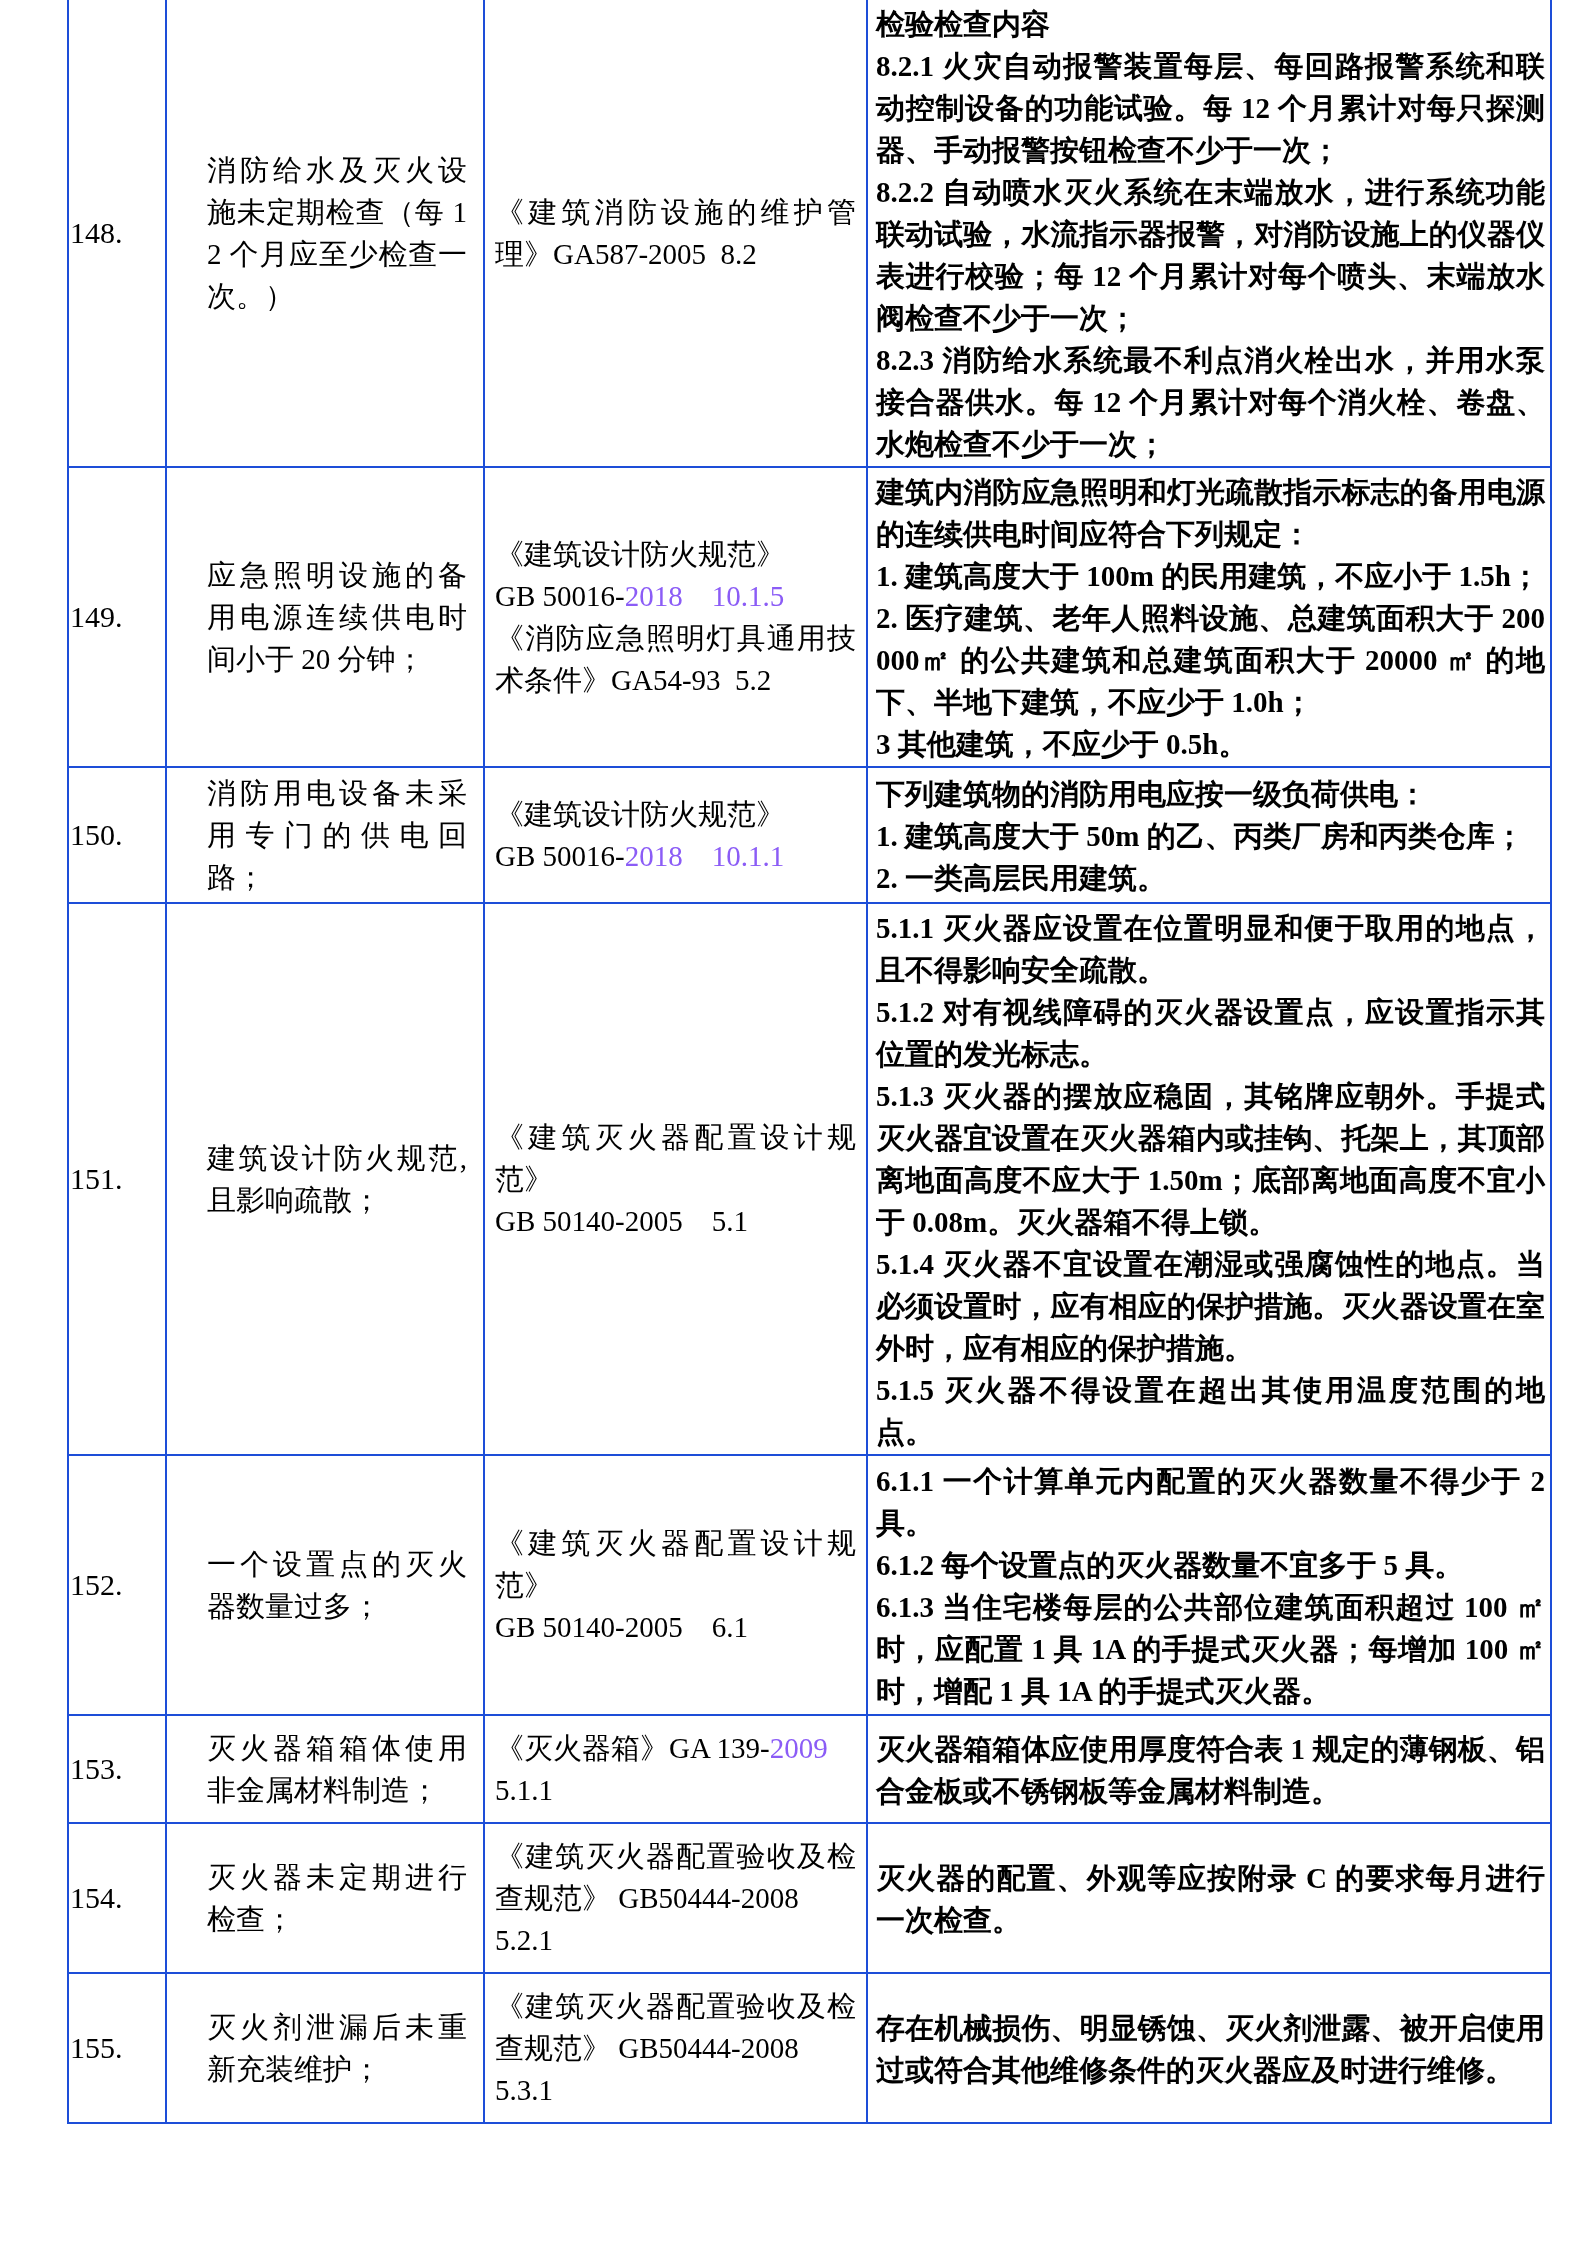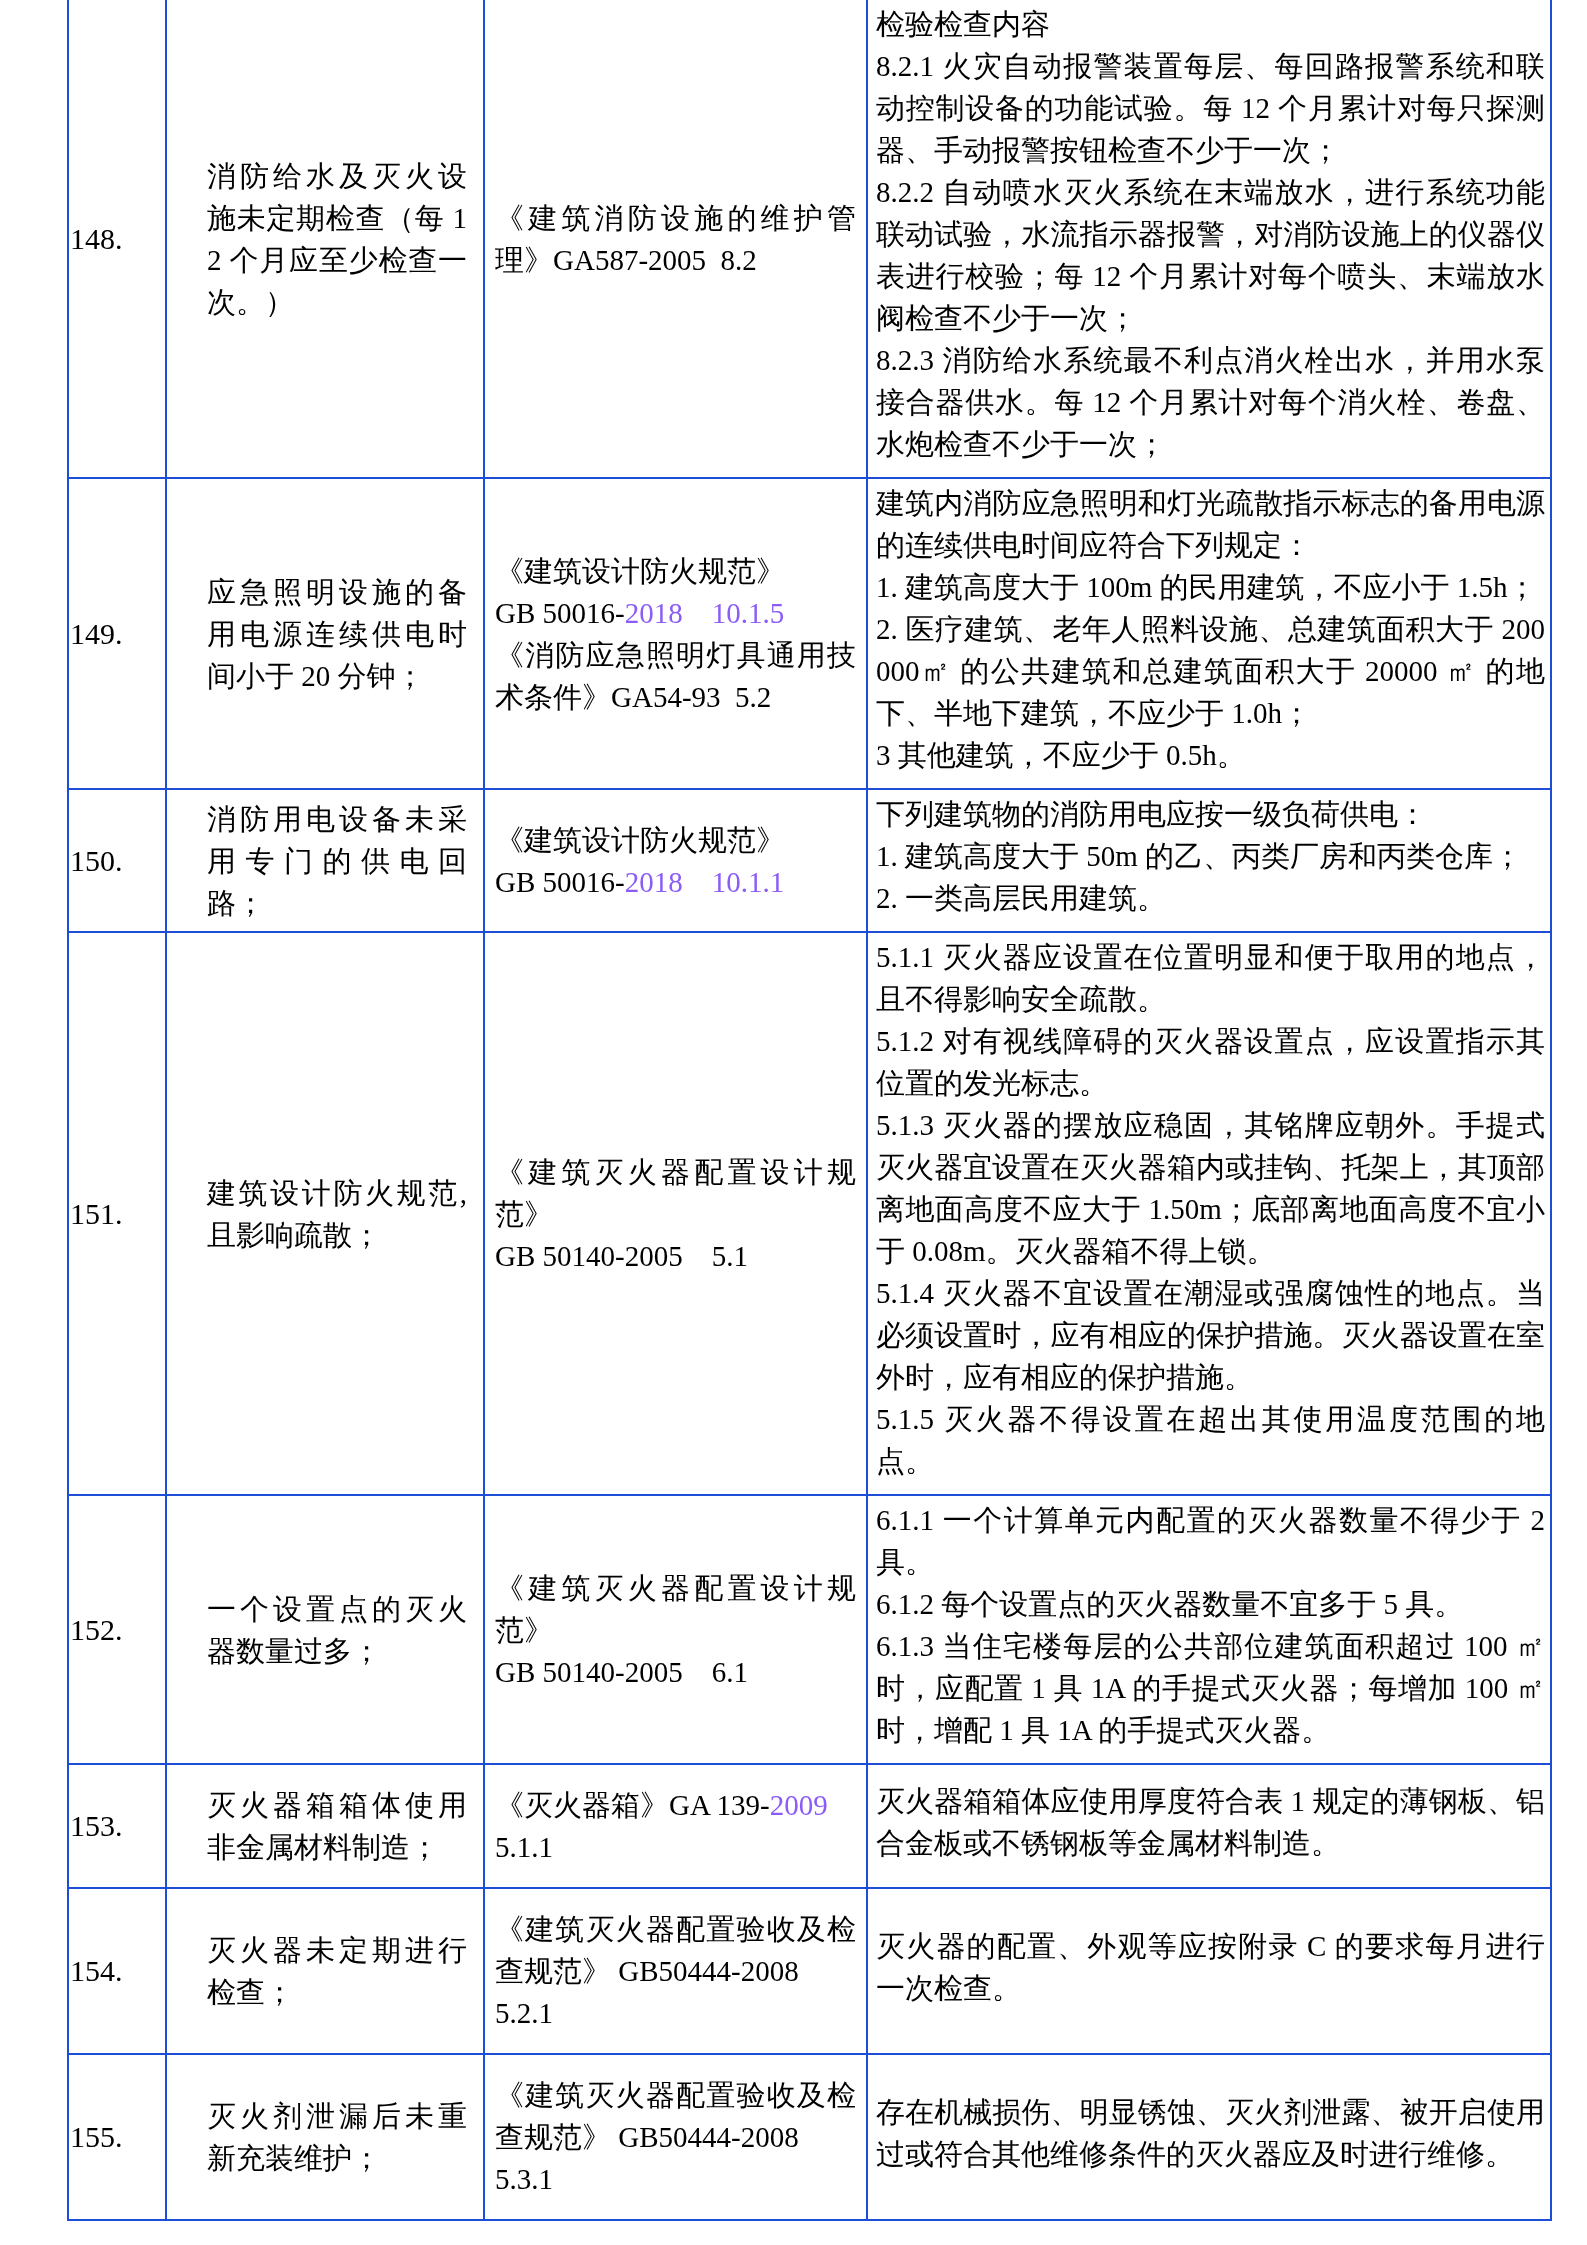--- a/index.html
+++ b/index.html
@@ -17,7 +17,7 @@
   .c-no{width:98px;text-align:left;font-size:30px;}
   .c-issue{width:318px;padding:4px 16px 4px 40px;text-align:justify;}
   .c-ref{width:383px;padding:19px 10px;text-align:justify;}
-  .c-content{width:684px;padding:3px 5px 12px 8px;text-align:justify;}
+  .c-content{width:684px;padding:3px 5px 1px 8px;text-align:justify;font-weight:bold;}
   .para{margin:0;}
   .red{color:#8b5cf6;}
   tbody tr:nth-child(1){height:456px;}

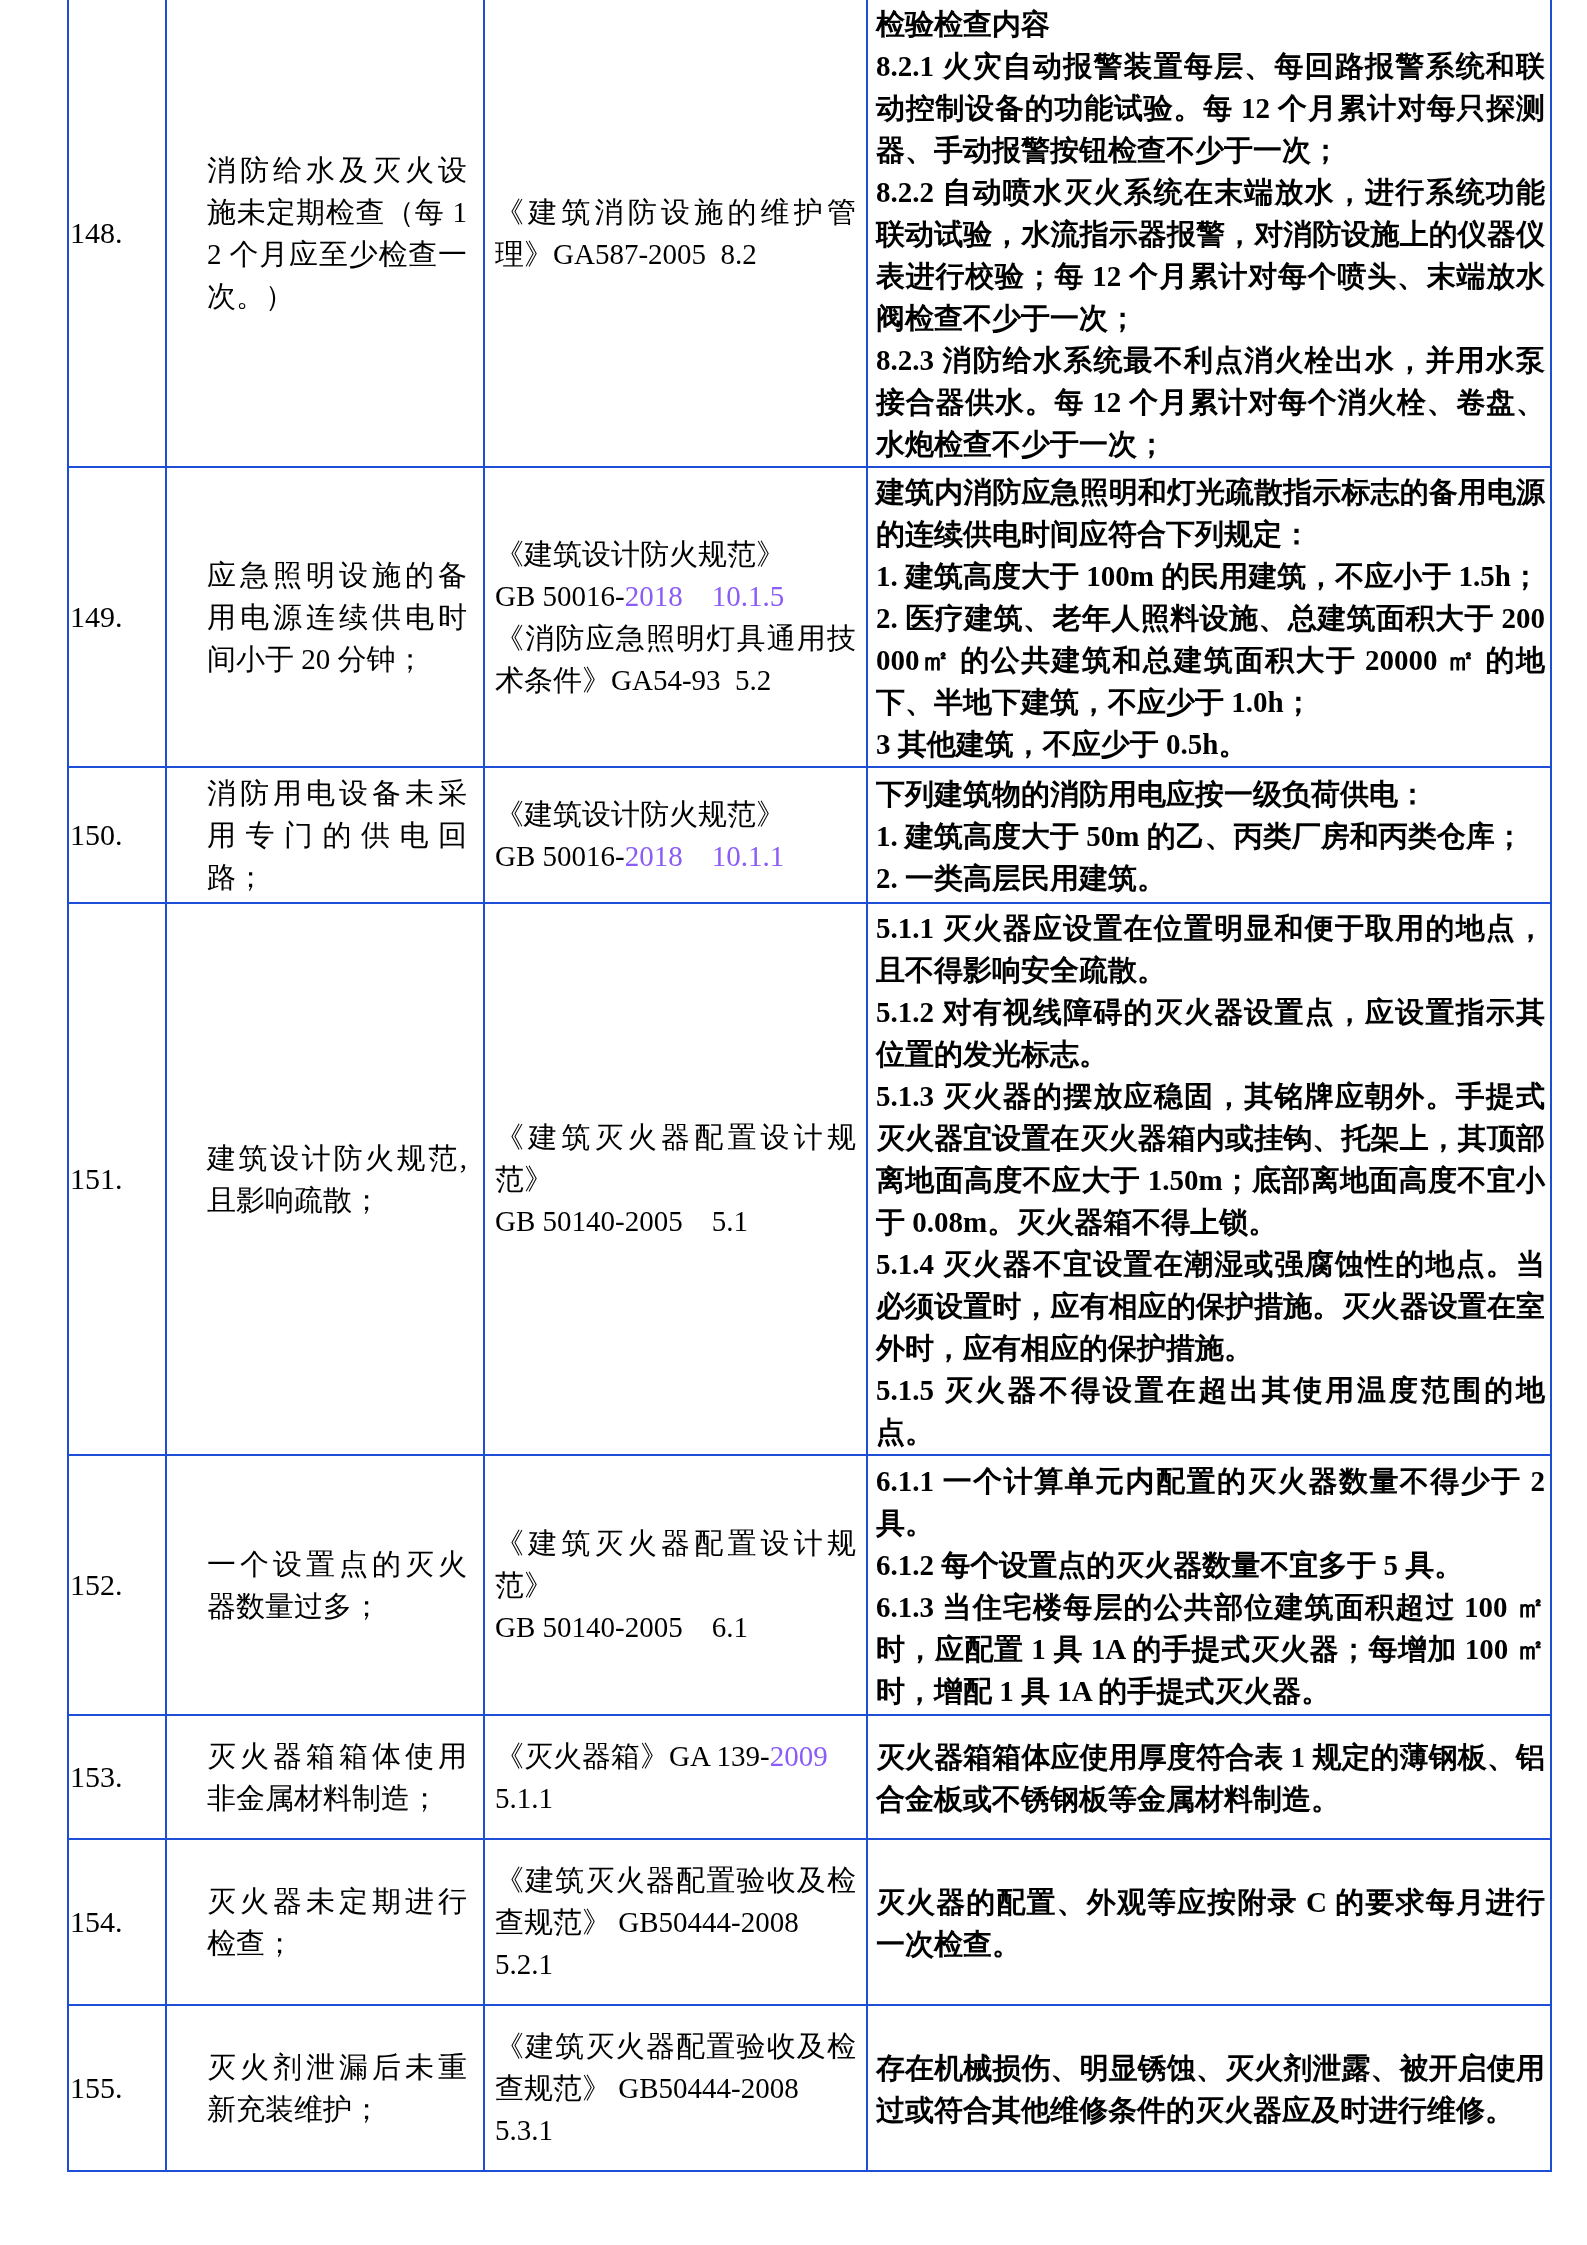--- a/index.html
+++ b/index.html
@@ -16,7 +16,7 @@
   tr:first-child td{border-top:none;}
   .c-no{width:98px;text-align:left;font-size:30px;}
   .c-issue{width:318px;padding:4px 16px 4px 40px;text-align:justify;}
-  .c-ref{width:383px;padding:19px 10px;text-align:justify;}
+  .c-ref{width:383px;padding:11px 10px;text-align:justify;}
   .c-content{width:684px;padding:3px 5px 1px 8px;text-align:justify;font-weight:bold;}
   .para{margin:0;}
   .red{color:#8b5cf6;}

